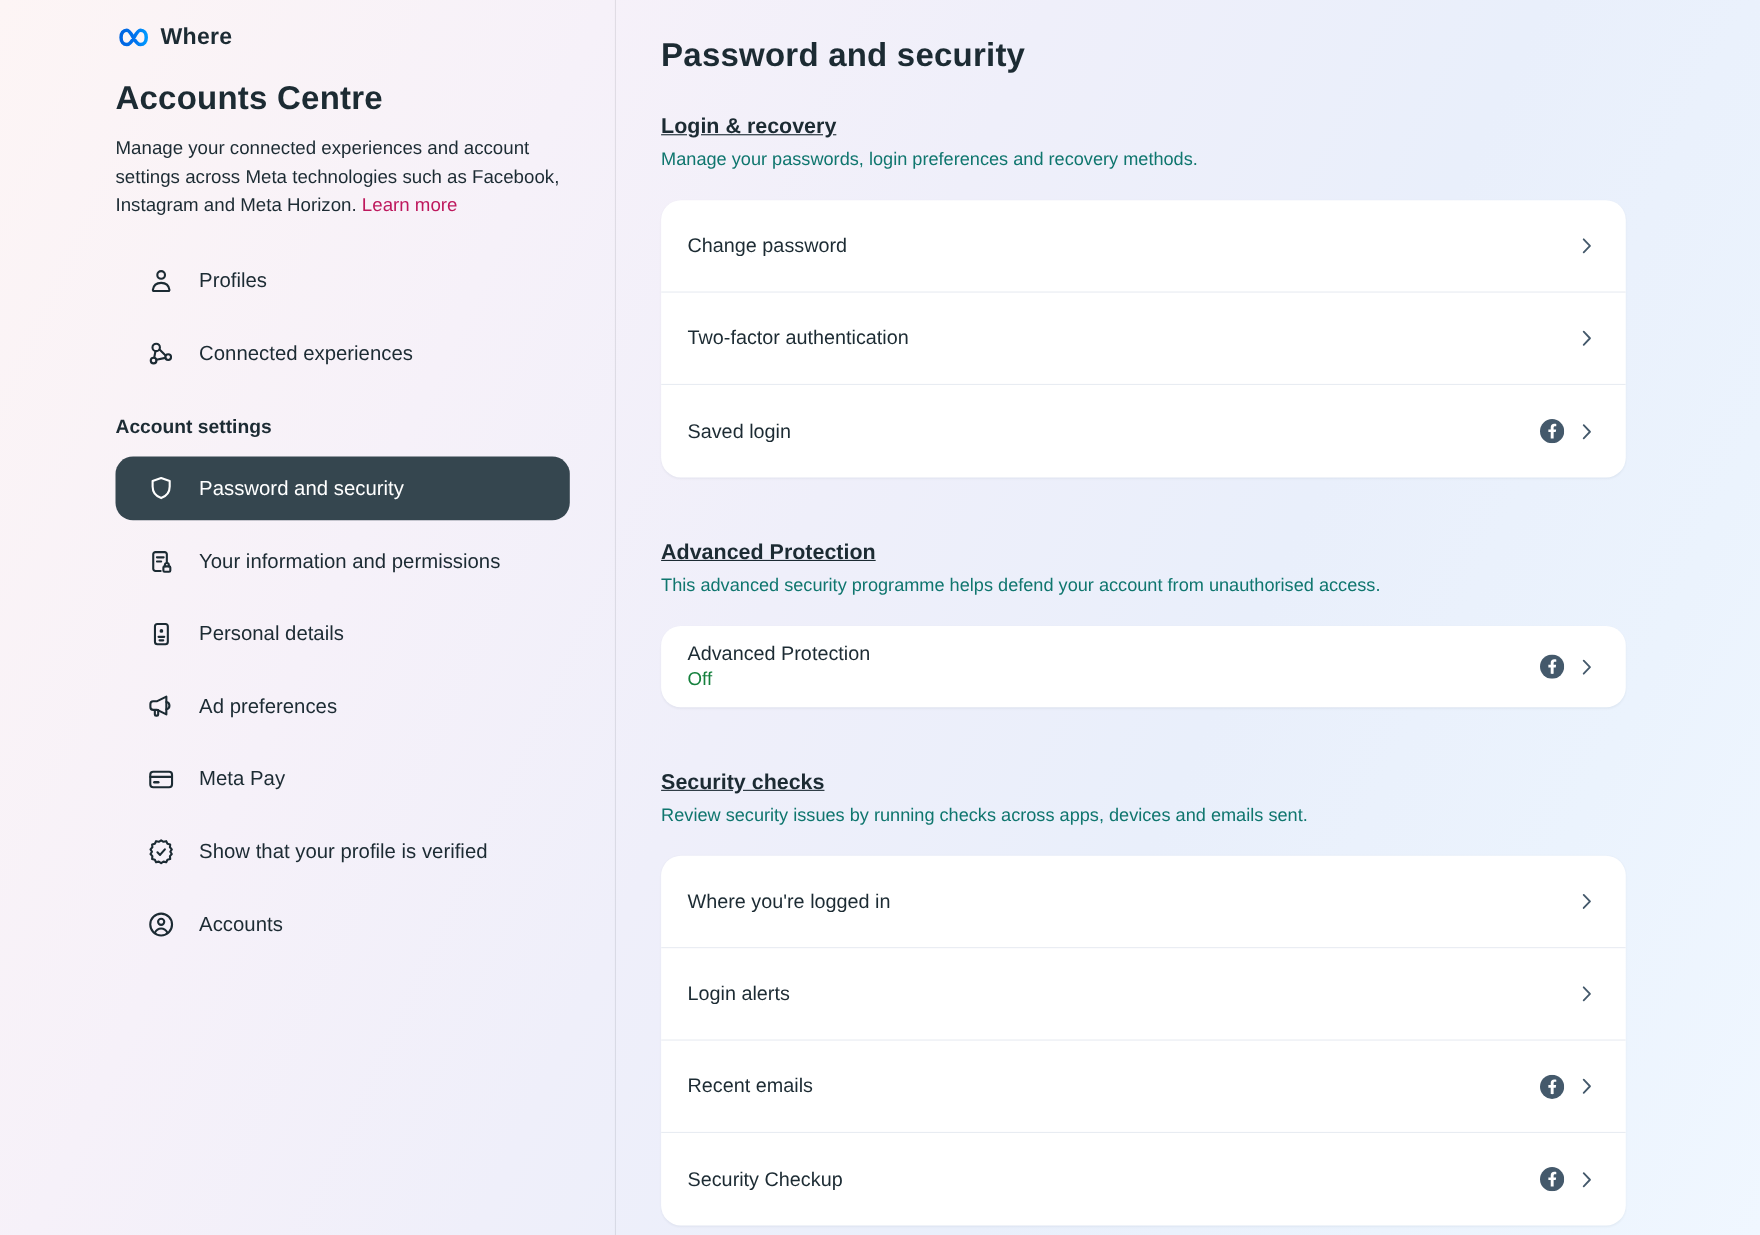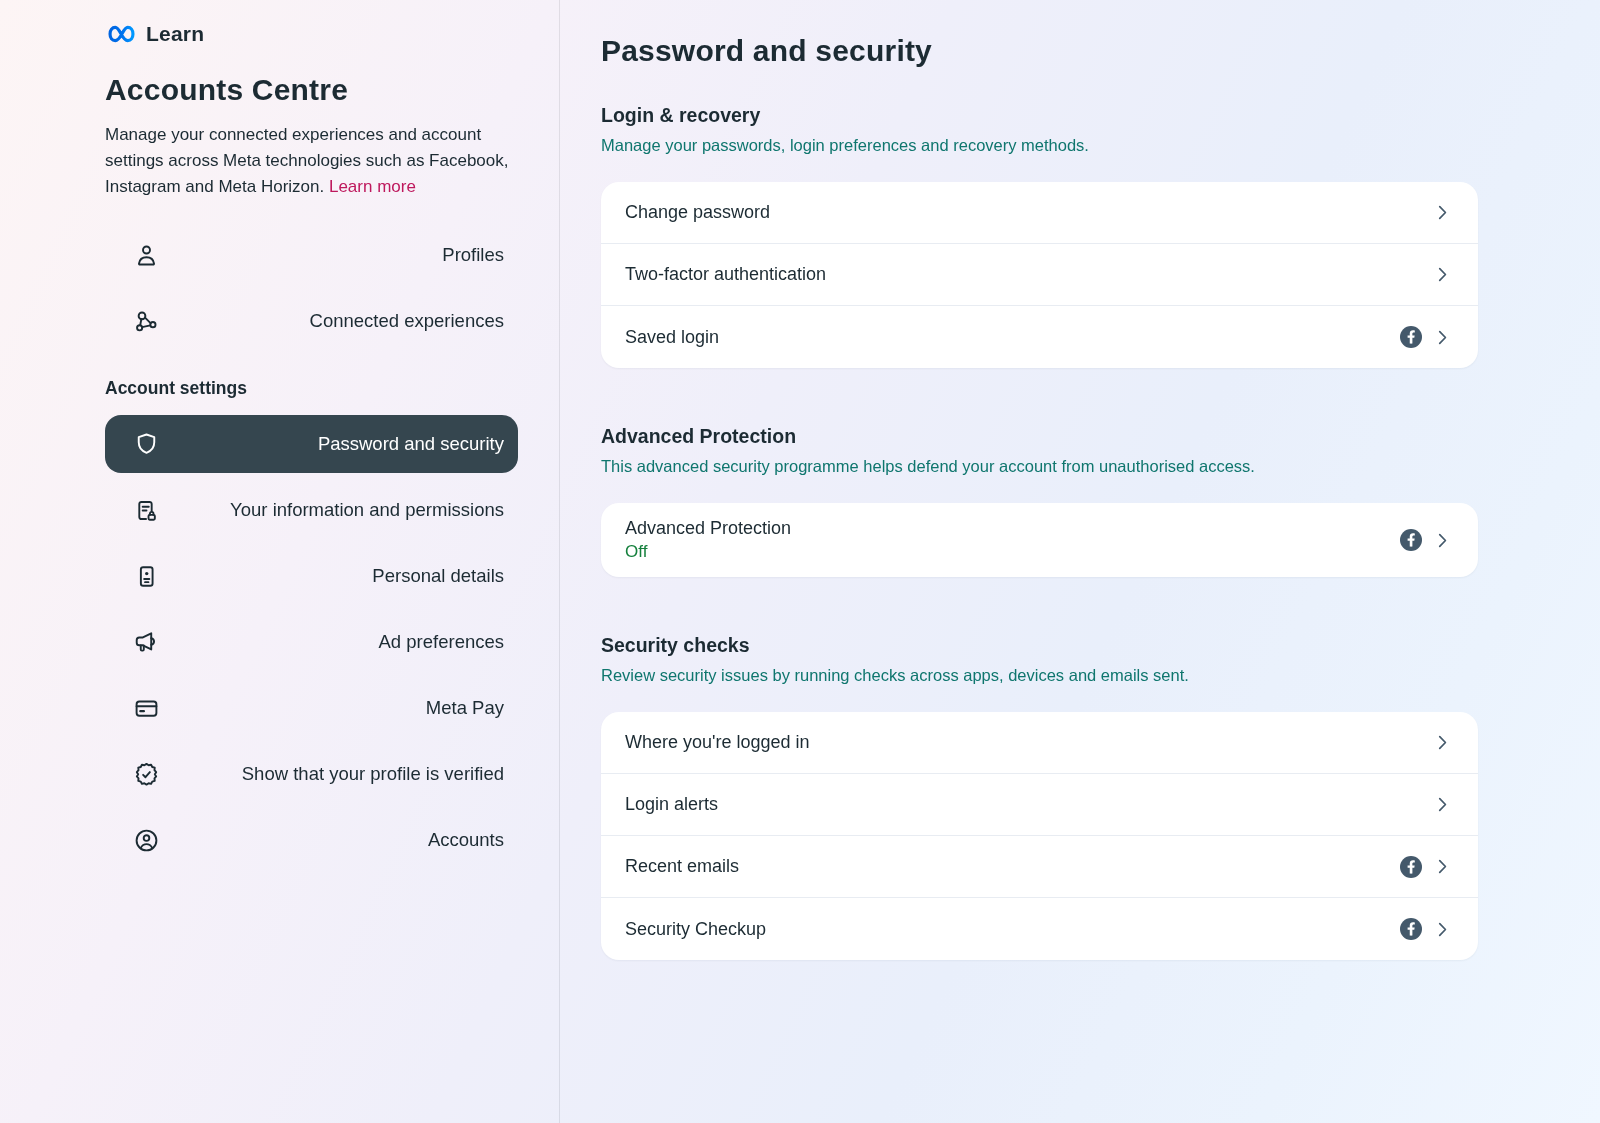--- a/index.html
+++ b/index.html
@@ -92,7 +92,7 @@
           <path d="M4 11c0-3.6 1.9-6 4.8-6 4.4 0 6 12 11.4 12 2.9 0 4.8-2.4 4.8-6s-1.9-6-4.8-6c-4.4 0-6 12-11.4 12-2.9 0-4.8-2.4-4.8-6z" fill="none" stroke="url(#metaGrad)" stroke-width="2.9" stroke-linejoin="round"></path>
         </svg>
       </span>
-      <span class="brand-text">Learn</span>
+      <span class="brand-text">Where</span>
     </div>
 
     <h1 class="sb-title">Accounts Centre</h1>

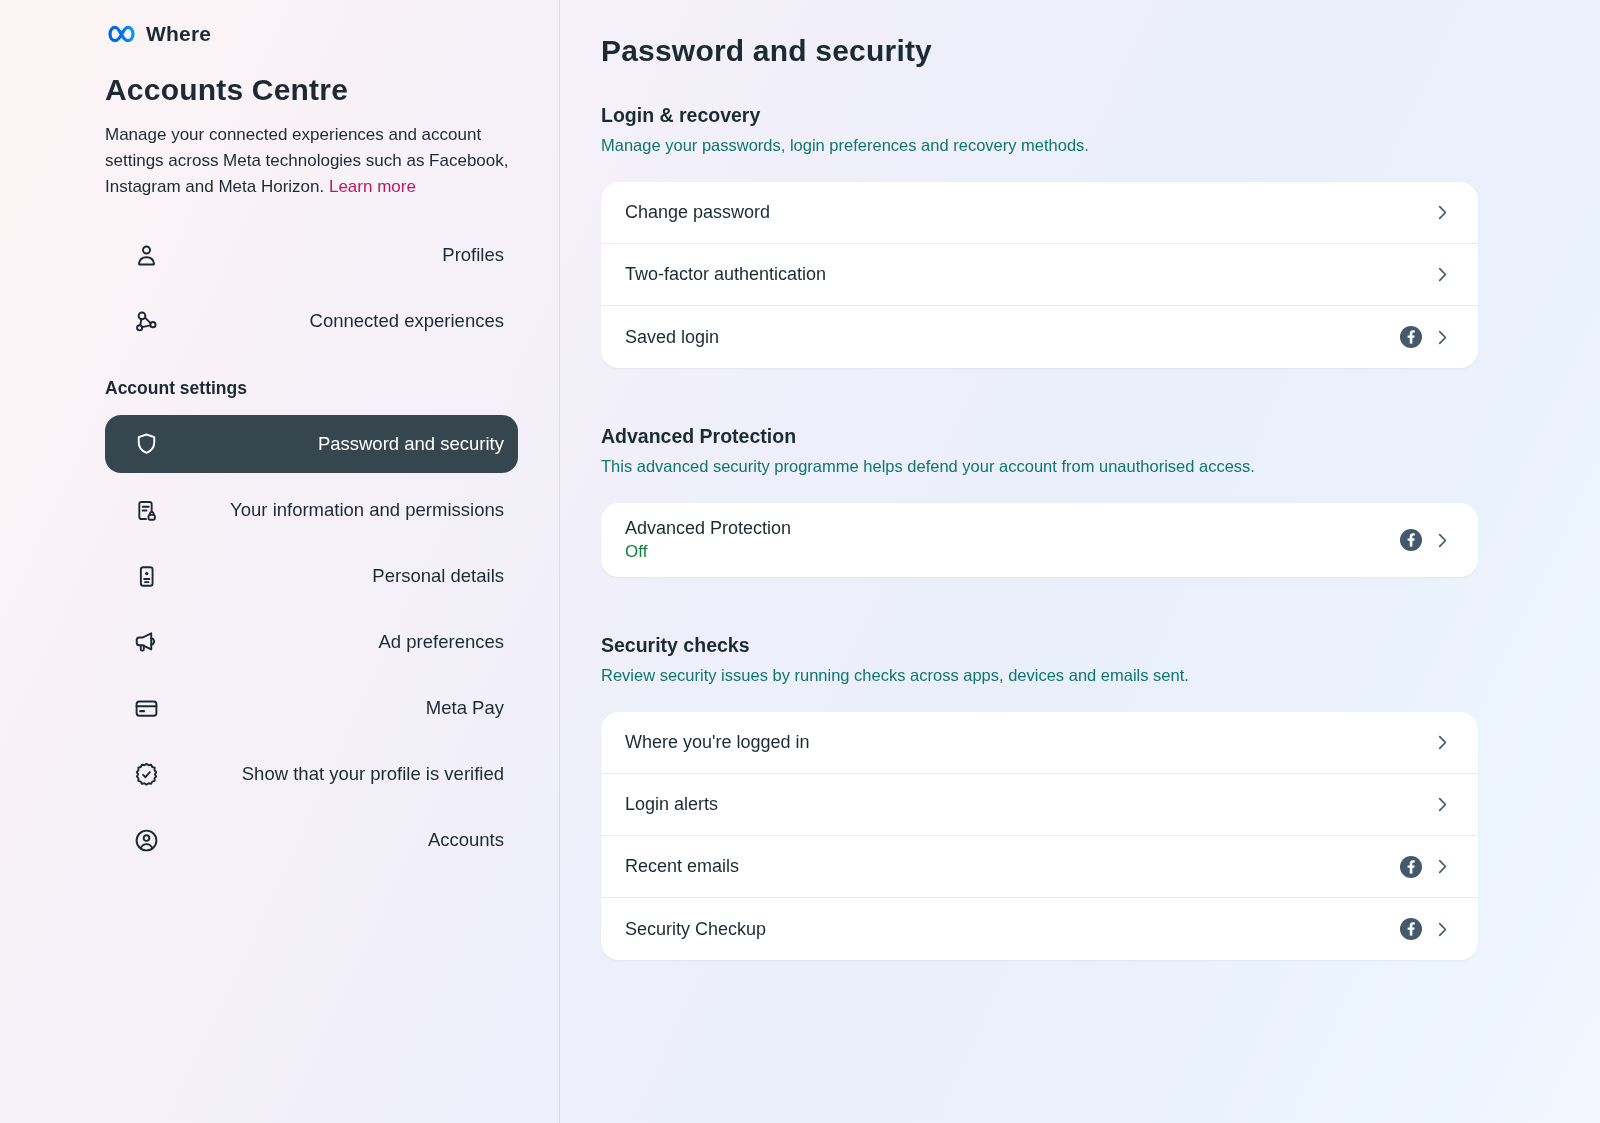--- a/index.html
+++ b/index.html
@@ -41,7 +41,7 @@
   .main { flex:1; padding:34px 122px 40px 41px; }
   .main-title { font-size:30px; font-weight:800; letter-spacing:.2px; margin-bottom:36px; }
   .section { margin-bottom:57px; }
-  .section-heading { font-size:19.5px; font-weight:700; margin-bottom:9px; }
+  .section-heading { font-size:19.5px; font-weight:700; margin-bottom:9px;text-decoration:underline; }
   .section-sub { font-size:16.5px; color:#0f766e; margin-bottom:27px; }
   .card {
     background:#ffffff; border-radius:18px;

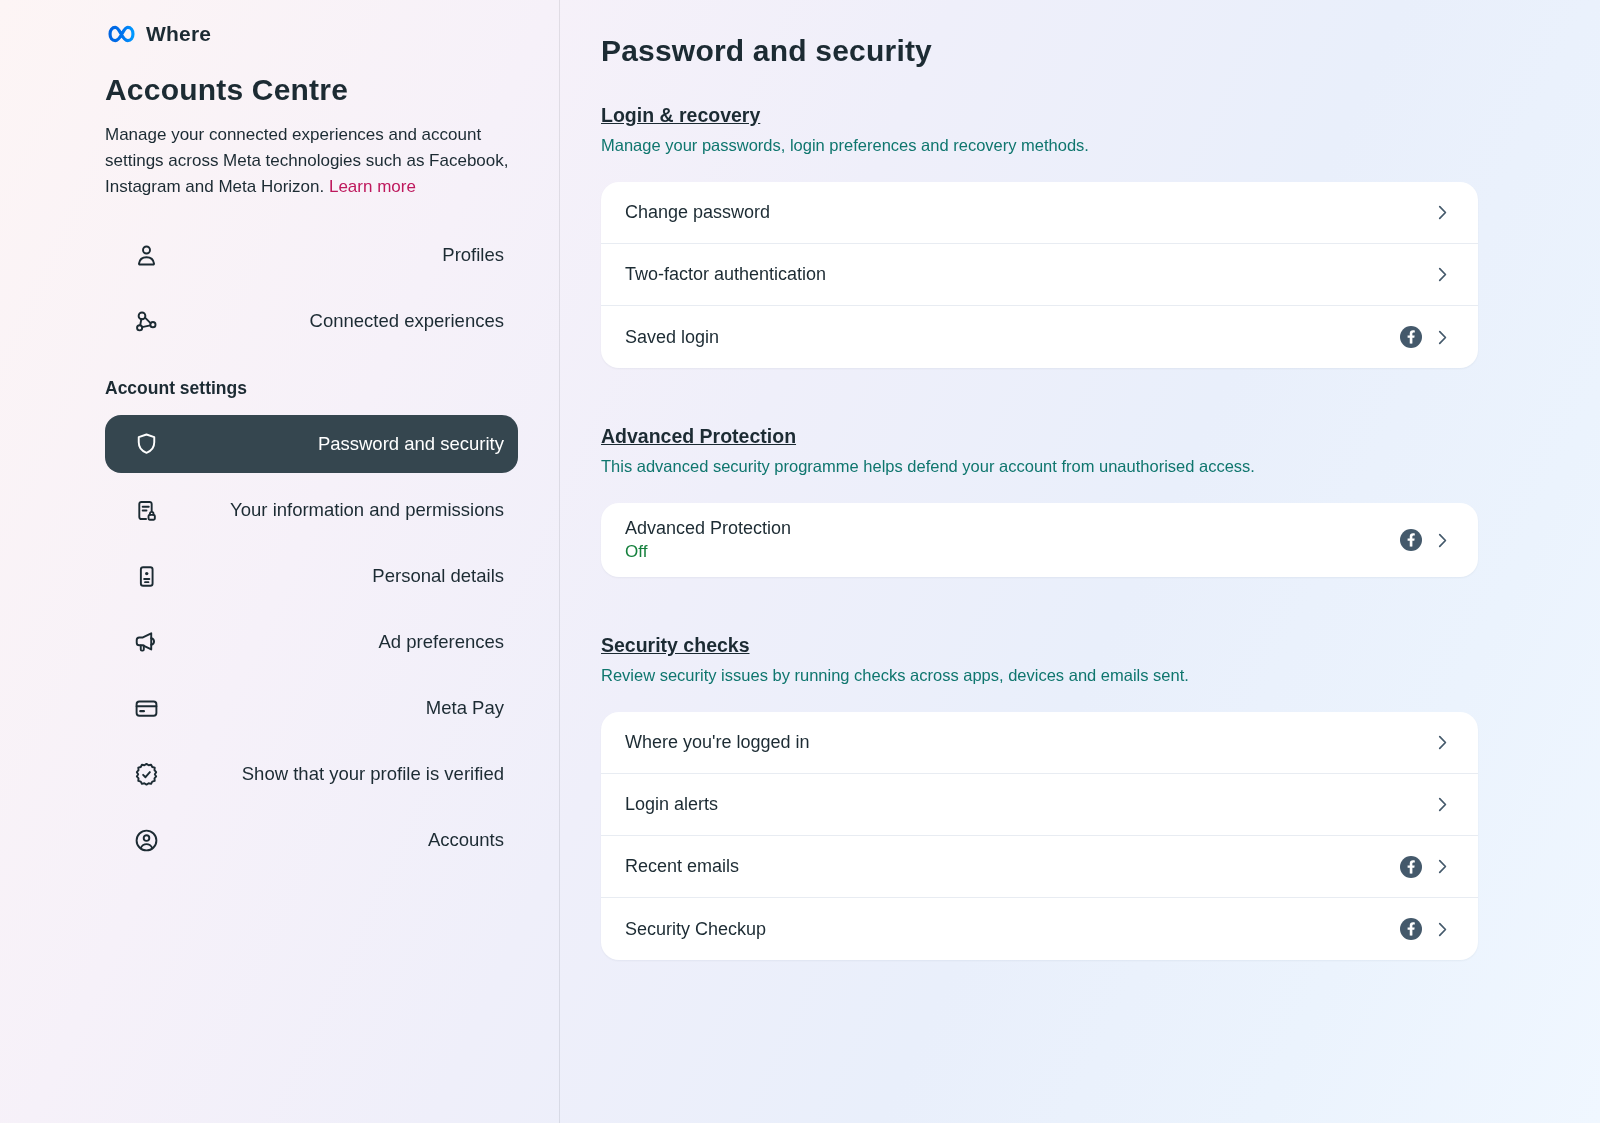--- a/index.html
+++ b/index.html
@@ -50,7 +50,7 @@
   }
   .row {
     display:flex; align-items:center; justify-content:space-between;
-    height:62px; padding:0 26px 0 24px;
+    height:84px; padding:0 26px 0 24px;
     border-bottom:1px solid #e8ecf2; cursor:pointer;
   }
   .row:last-child { border-bottom:none; }

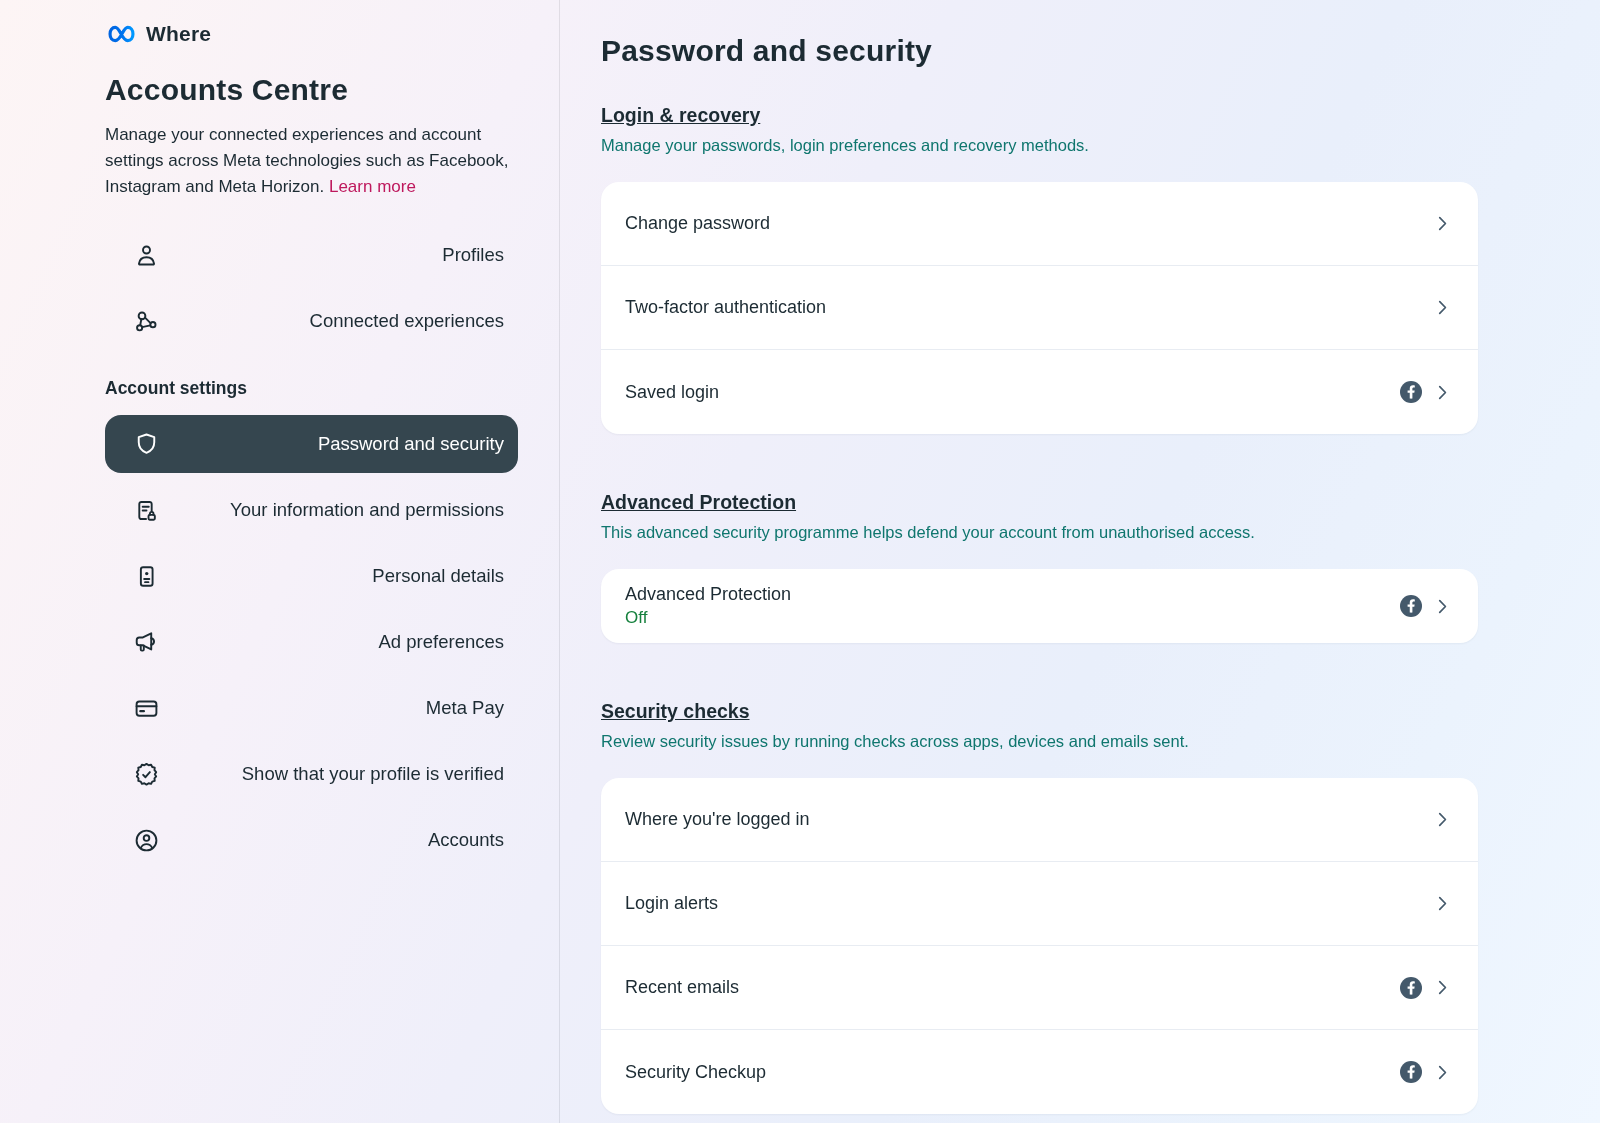--- a/index.html
+++ b/index.html
@@ -27,7 +27,7 @@
   .nav-item {
     display:flex; align-items:center; gap:21px;
     width:413px; min-height:58px; padding:6px 14px 6px 28px;
-    border-radius:16px; cursor:pointer; margin-bottom:8px;justify-content:space-between;
+    border-radius:16px; cursor:pointer; margin-bottom:8px;
   }
   .nav-item .nav-icon { width:27px; min-width:27px; height:27px; display:flex; align-items:center; justify-content:center; }
   .nav-label { font-size:18.5px; line-height:1.35; }

